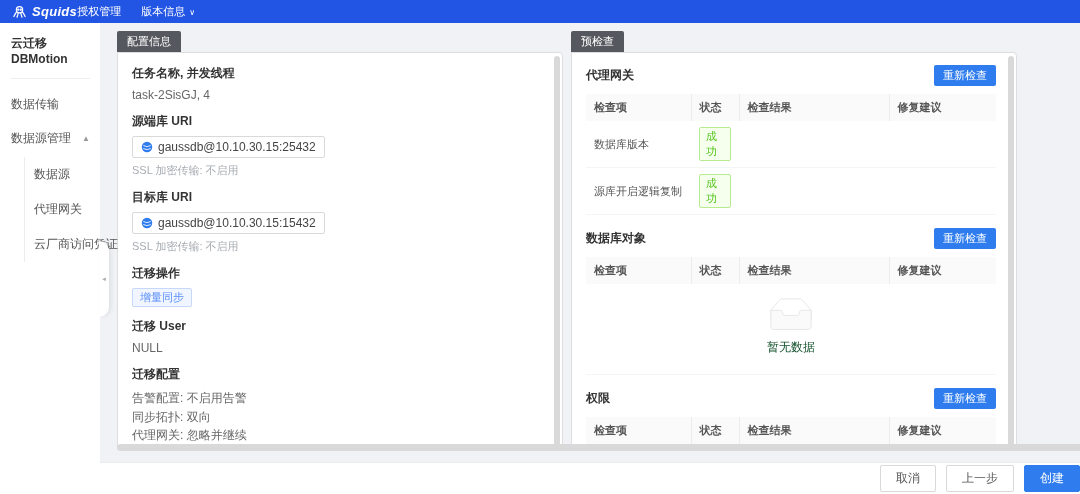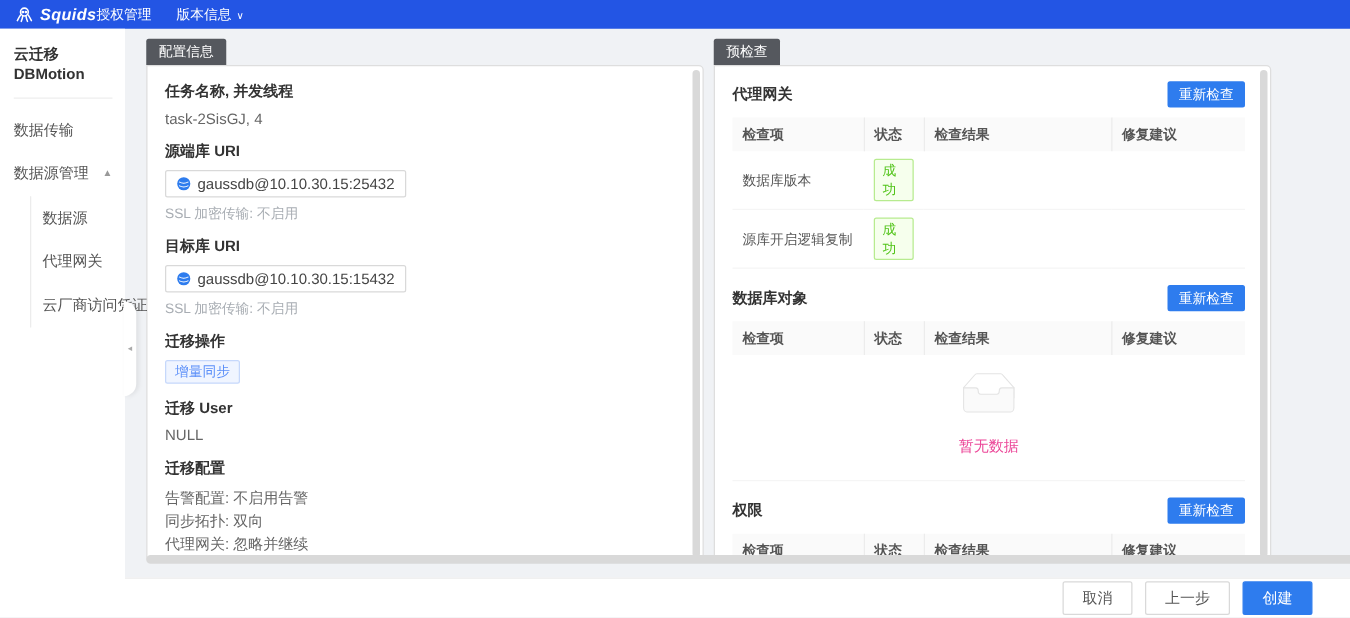--- a/index.html
+++ b/index.html
@@ -85,7 +85,7 @@
     border-radius:2px; padding:1px 6px; }
   .pc-section { margin-bottom:13px; }
   .empty-block { text-align:center; padding:14px 0 18px; border-bottom:1px solid #f5f5f5; }
-  .empty-text { font-size:12px; color:#ec4899; margin-top:12px; }
+  .empty-text { font-size:12px; color:#14532d; margin-top:2px; }
   
   .footer { position:absolute; left:100px; right:0; bottom:0; height:32px;
     background:#fff; border-top:1px solid #ebebeb; display:flex;

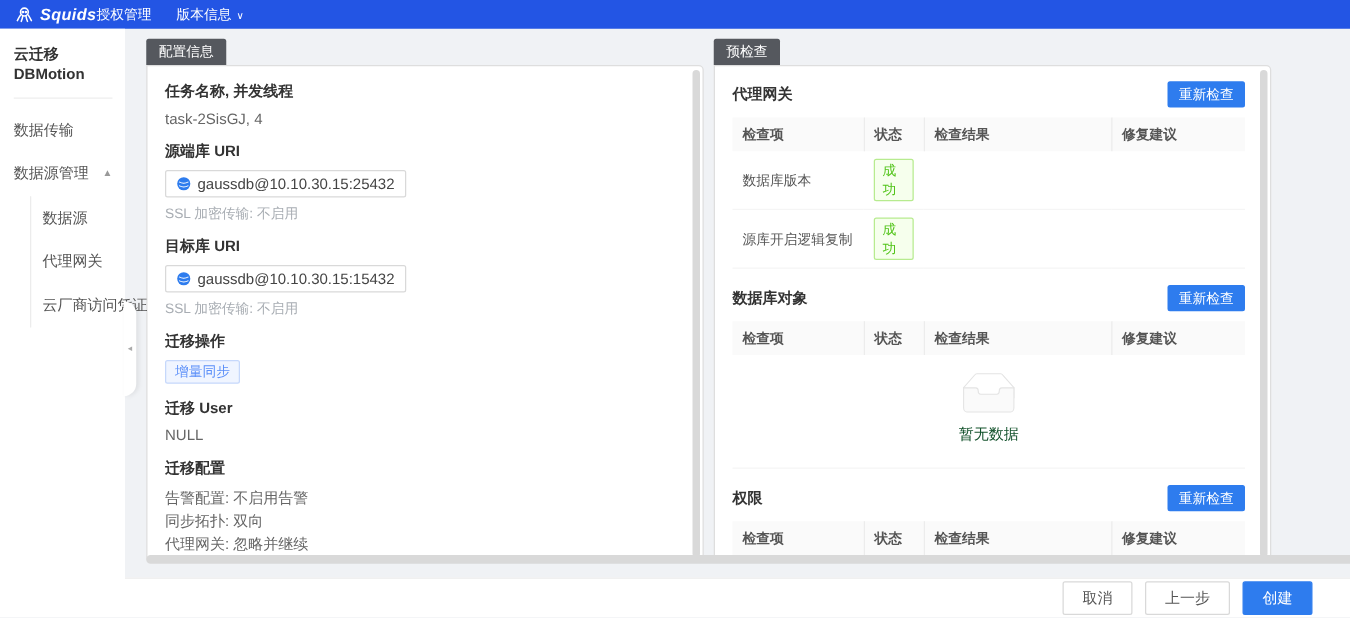--- a/index.html
+++ b/index.html
@@ -89,7 +89,7 @@
   
   .footer { position:absolute; left:100px; right:0; bottom:0; height:32px;
     background:#fff; border-top:1px solid #ebebeb; display:flex;
-    align-items:center; justify-content:flex-end; gap:10px; padding-right:30px; z-index:2; }
+    align-items:center; justify-content:flex-end; gap:10px; padding-right:0; z-index:2; }
   .btn { font-size:12px; padding:4px 15px; border-radius:2px; cursor:pointer;
     font-family:inherit; }
   .btn-ghost { background:#fff; border:1px solid #d9d9d9; color:#555; }

